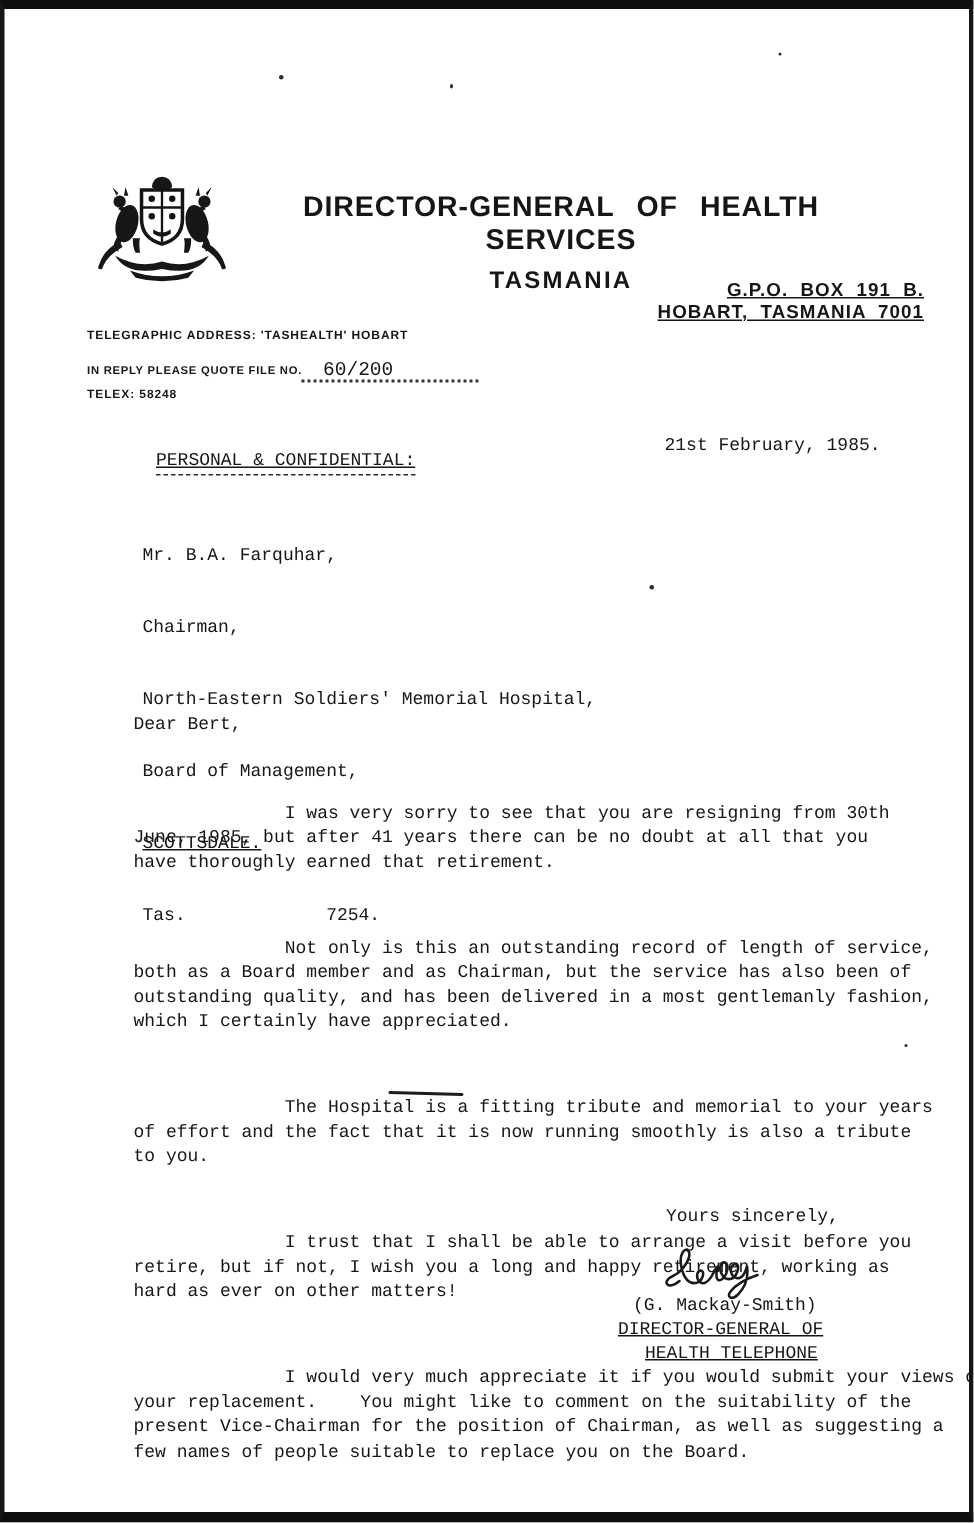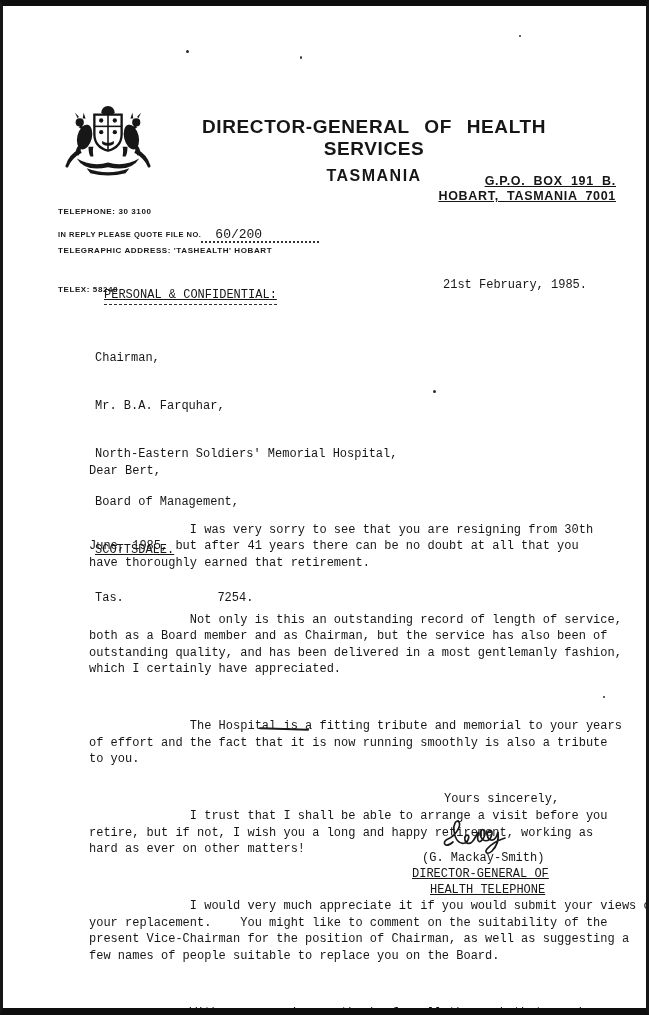--- a/index.html
+++ b/index.html
@@ -10,7 +10,7 @@
     border-left:3px solid #161616; border-right:3px solid #161616;
     color:#161616;
   }
-  .abs { position:absolute; }
+  .abs { position:absolute;margin-top:12px; }
   
   .lh-title {
     left:150px; top:110px; width:442px; text-align:center;

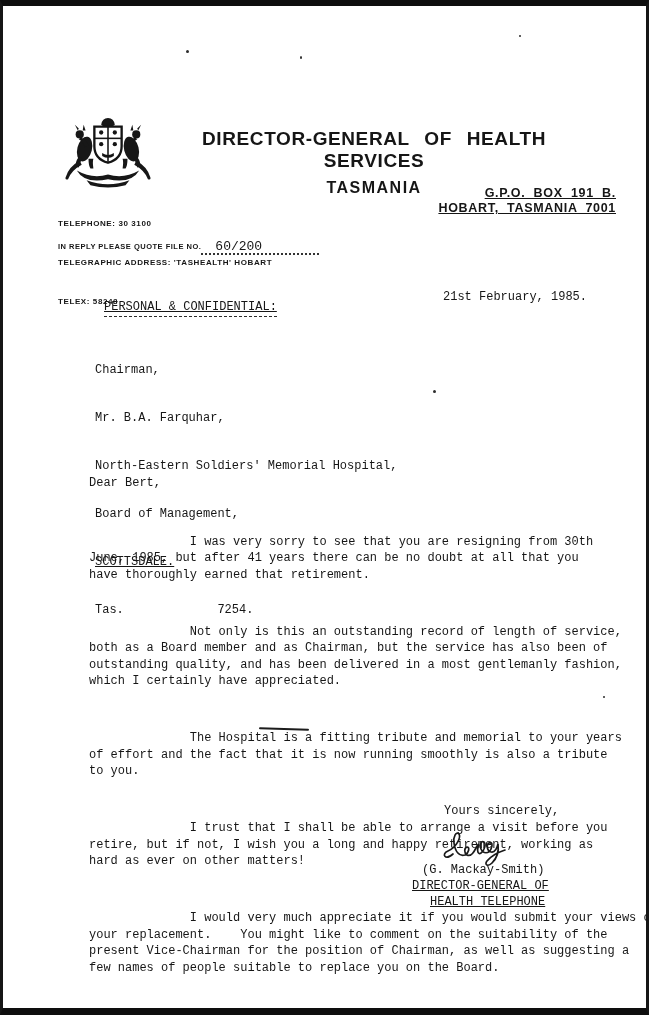--- a/index.html
+++ b/index.html
@@ -97,7 +97,6 @@
   </div>
 
   <div class="abs contact">
-    <div>TELEPHONE: 30 3100</div>
     <div>TELEGRAPHIC ADDRESS: 'TASHEALTH' HOBART</div>
     <div>TELEX: 58248</div>
   </div>

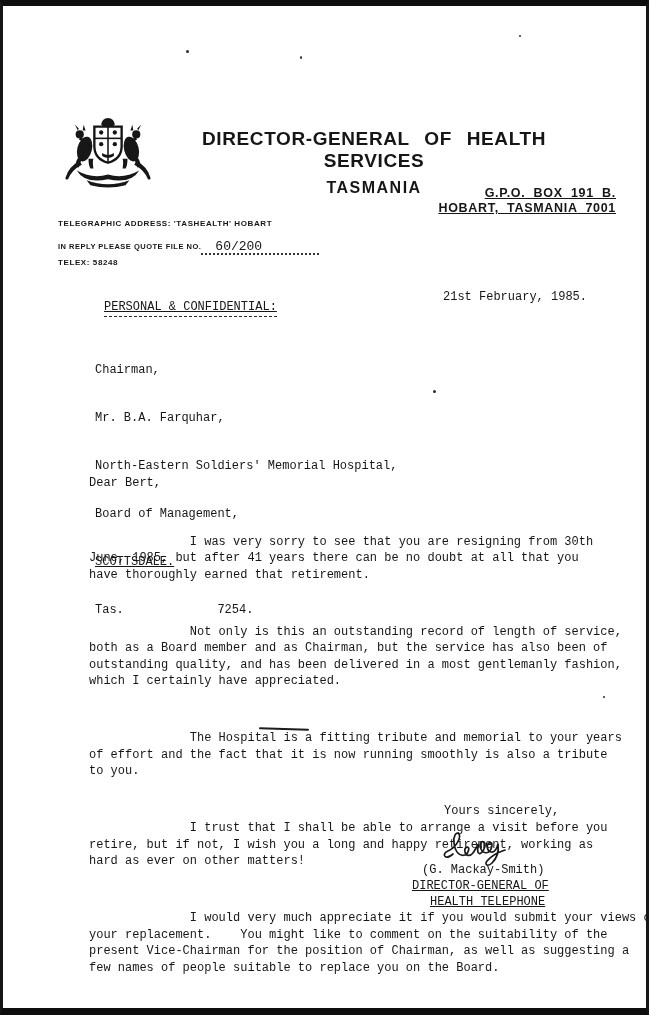--- a/index.html
+++ b/index.html
@@ -115,8 +115,8 @@
   <div class="abs mono confidential">PERSONAL &amp; CONFIDENTIAL:</div>
 
   <div class="abs mono recipient">
+    <div>Mr. B.A. Farquhar,</div>
     <div>Chairman,</div>
-    <div>Mr. B.A. Farquhar,</div>
     <div>North-Eastern Soldiers' Memorial Hospital,</div>
     <div>Board of Management,</div>
     <div class="u">SCOTTSDALE.</div>

